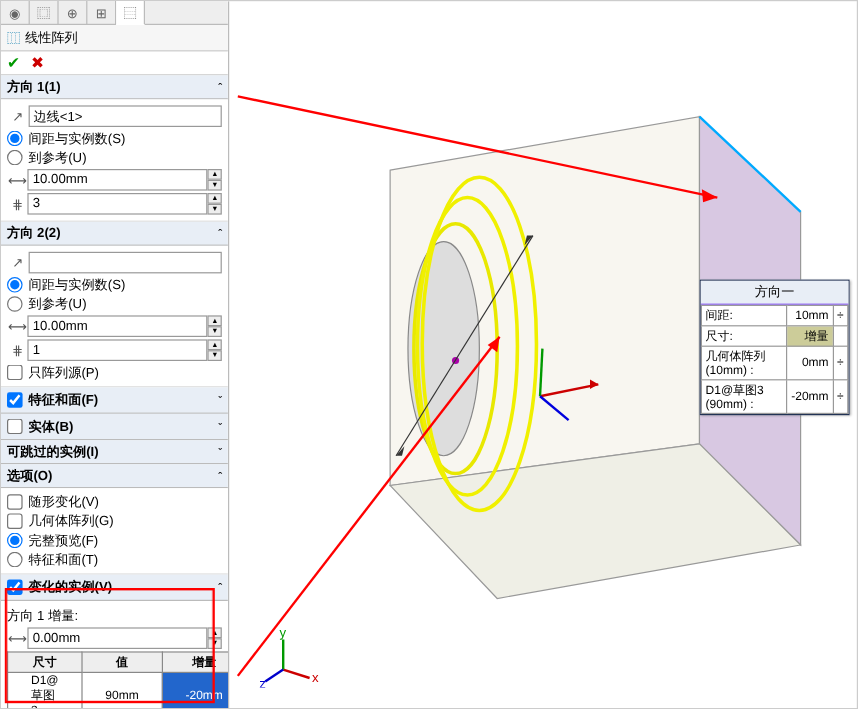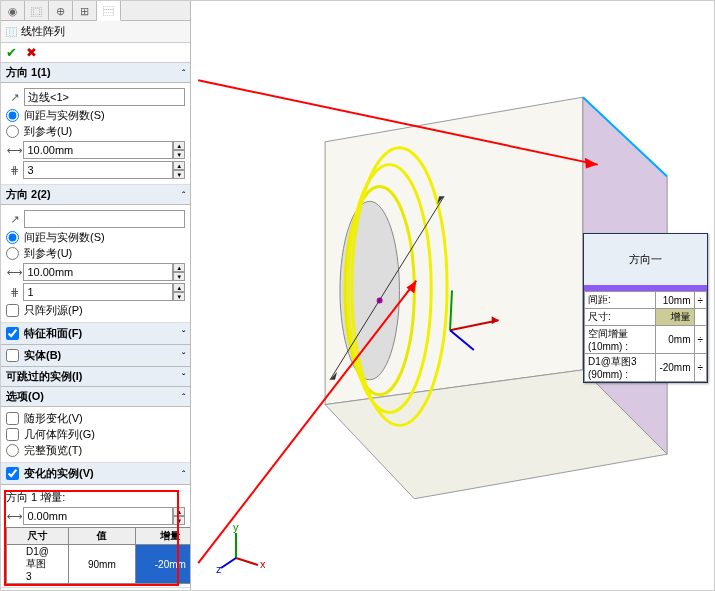--- a/index.html
+++ b/index.html
@@ -39,7 +39,7 @@
 .axis { position:absolute; left:20px; bottom:15px; }
 
 .callout { position:absolute; right:6px; top:232px; width:125px; border:1px solid #235; background:#fff; box-shadow:1px 1px 2px rgba(0,0,0,.3); }
-.callout .chdr { background:#e8eef6; text-align:center; padding:18px; border-bottom:6px solid #8b5cf6; }
+.callout .chdr { background:#e8eef6; text-align:center; padding:2px; border-bottom:1px solid #8b5cf6; }
 .callout table { width:100%; border-collapse:collapse; }
 .callout td { border:1px solid #999; padding:1px 3px; font-size:10px; }
 .callout td.r { text-align:right; background:#fff; }

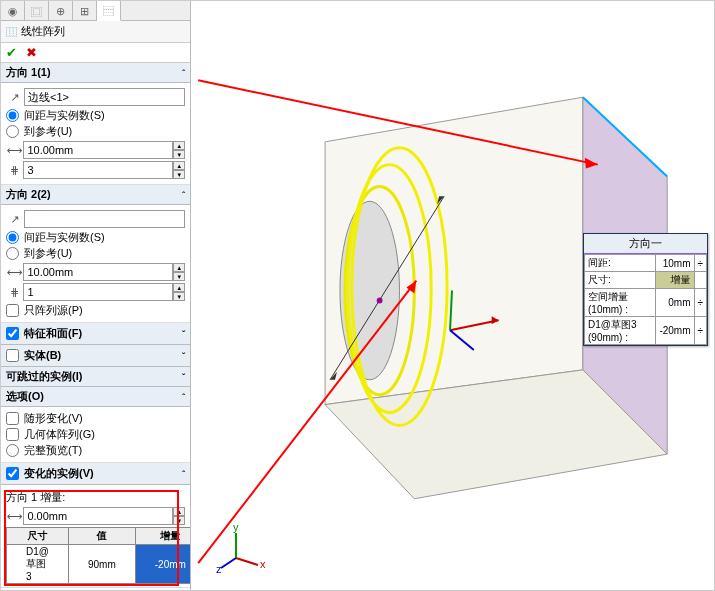--- a/index.html
+++ b/index.html
@@ -267,7 +267,7 @@
           <td></td>
         </tr>
     <tr>
-          <td>空间增量 (10mm) :</td>
+          <td>几何体阵列 (10mm) :</td>
           <td class="r">0mm</td>
           <td>÷</td>
         </tr>

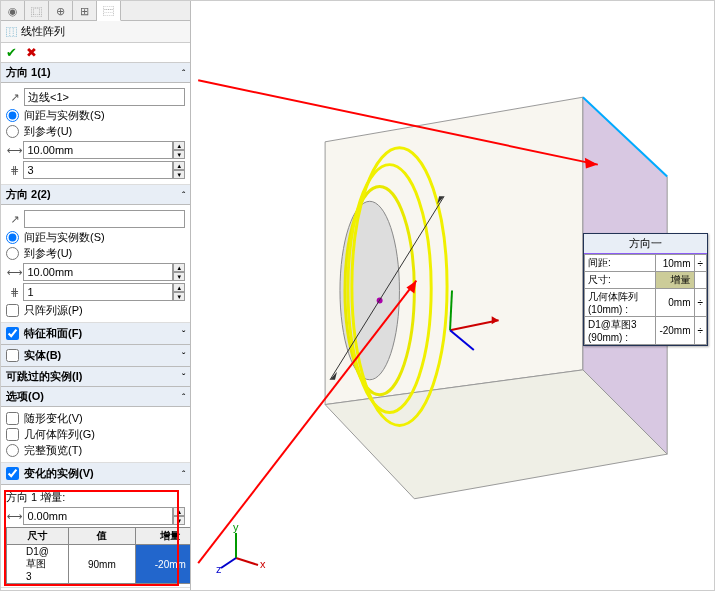--- a/index.html
+++ b/index.html
@@ -172,6 +172,10 @@
     <label>
         <input type="checkbox" style="">
         <span>几何体阵列(G)</span>
+      </label>
+    <label>
+        <input type="radio" checked="" style="">
+        <span>完整预览(F)</span>
       </label>
     <label>
         <input type="radio" style="">

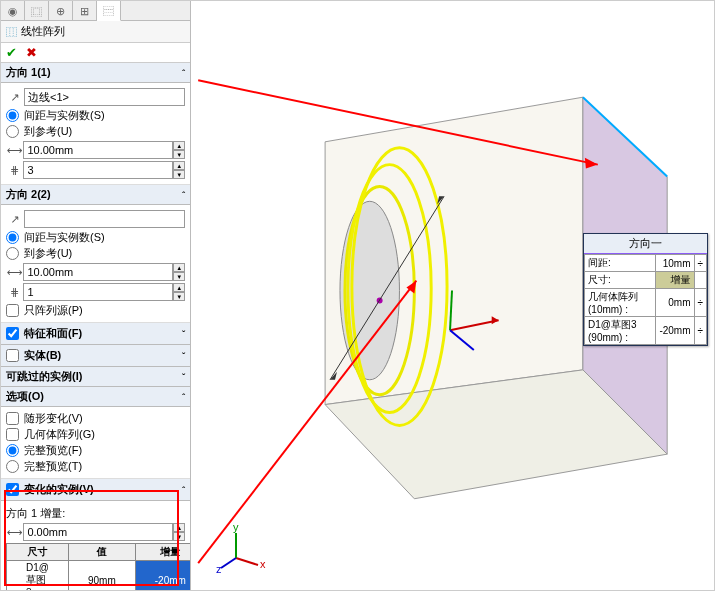--- a/index.html
+++ b/index.html
@@ -179,7 +179,7 @@
       </label>
     <label>
         <input type="radio" style="">
-        <span>完整预览(T)</span>
+        <span>特征和面(T)</span>
       </label>
   </div>
 

